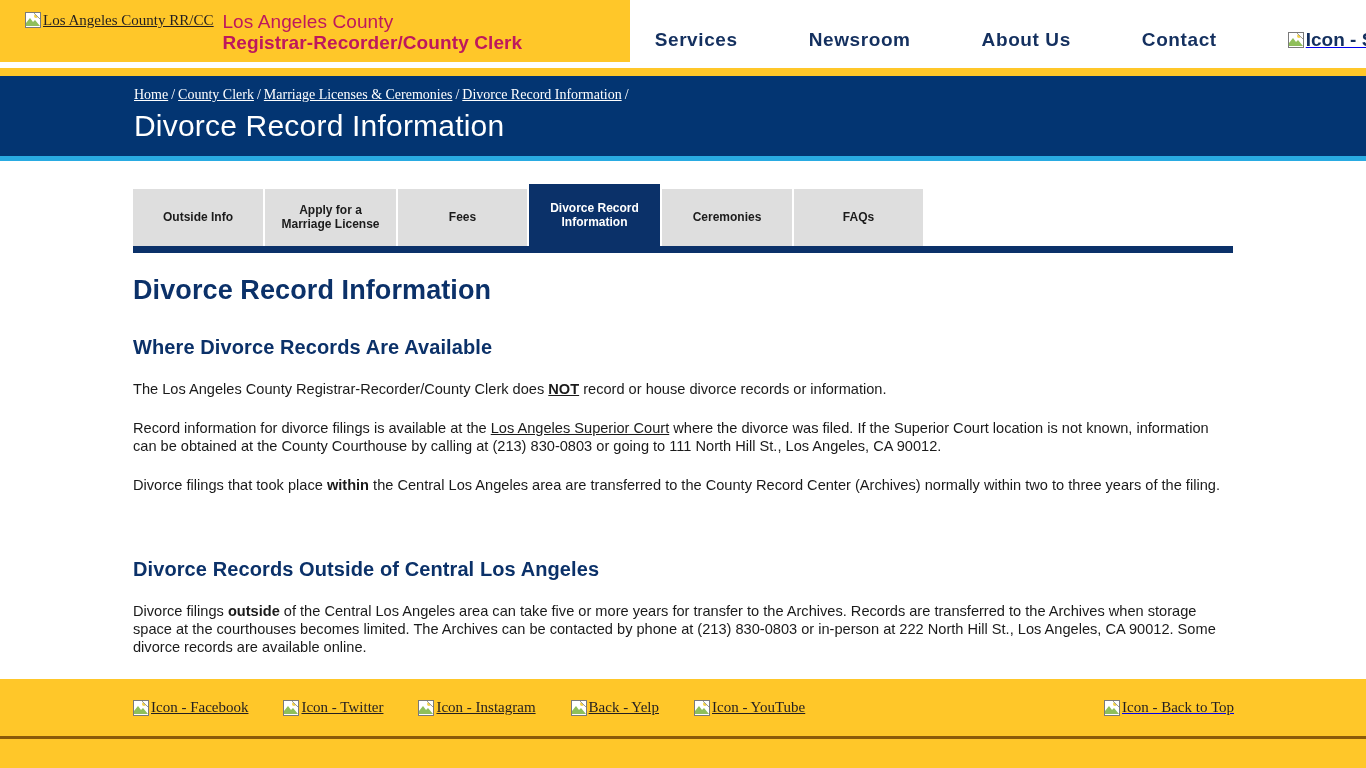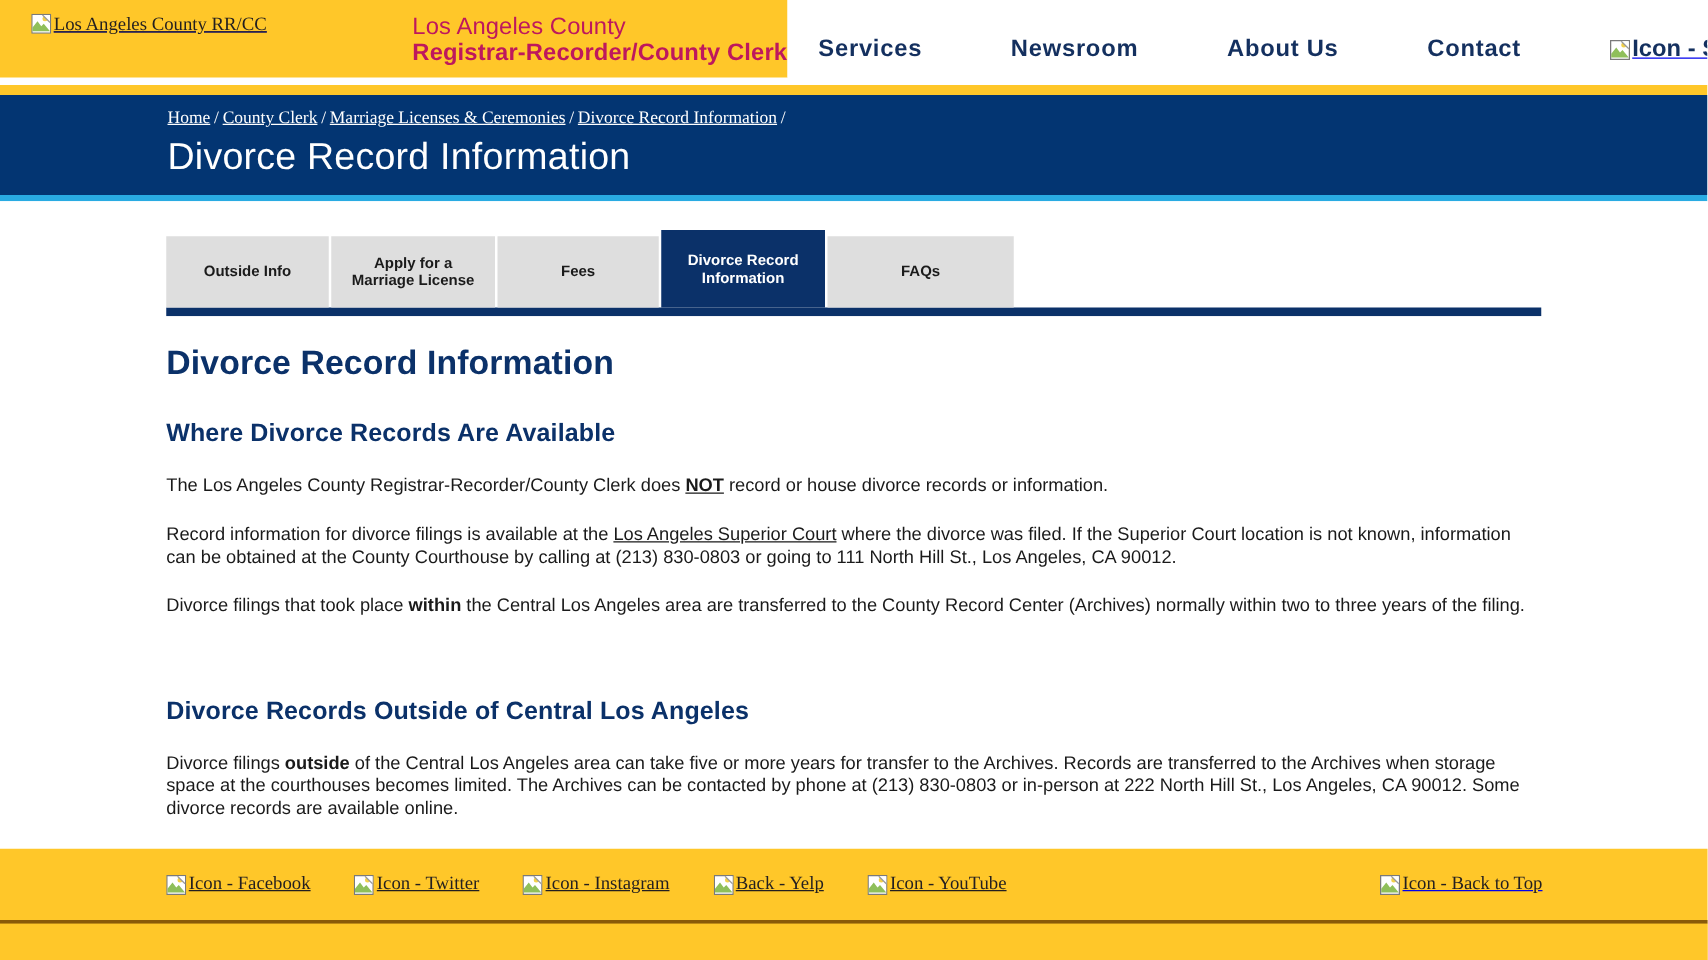--- a/index.html
+++ b/index.html
@@ -25,7 +25,6 @@
     display: flex;
     align-items: flex-start;
     padding-top: 8px;
-    justify-content: space-between;
   }
   .logo-wrap {
     padding-left: 25px;

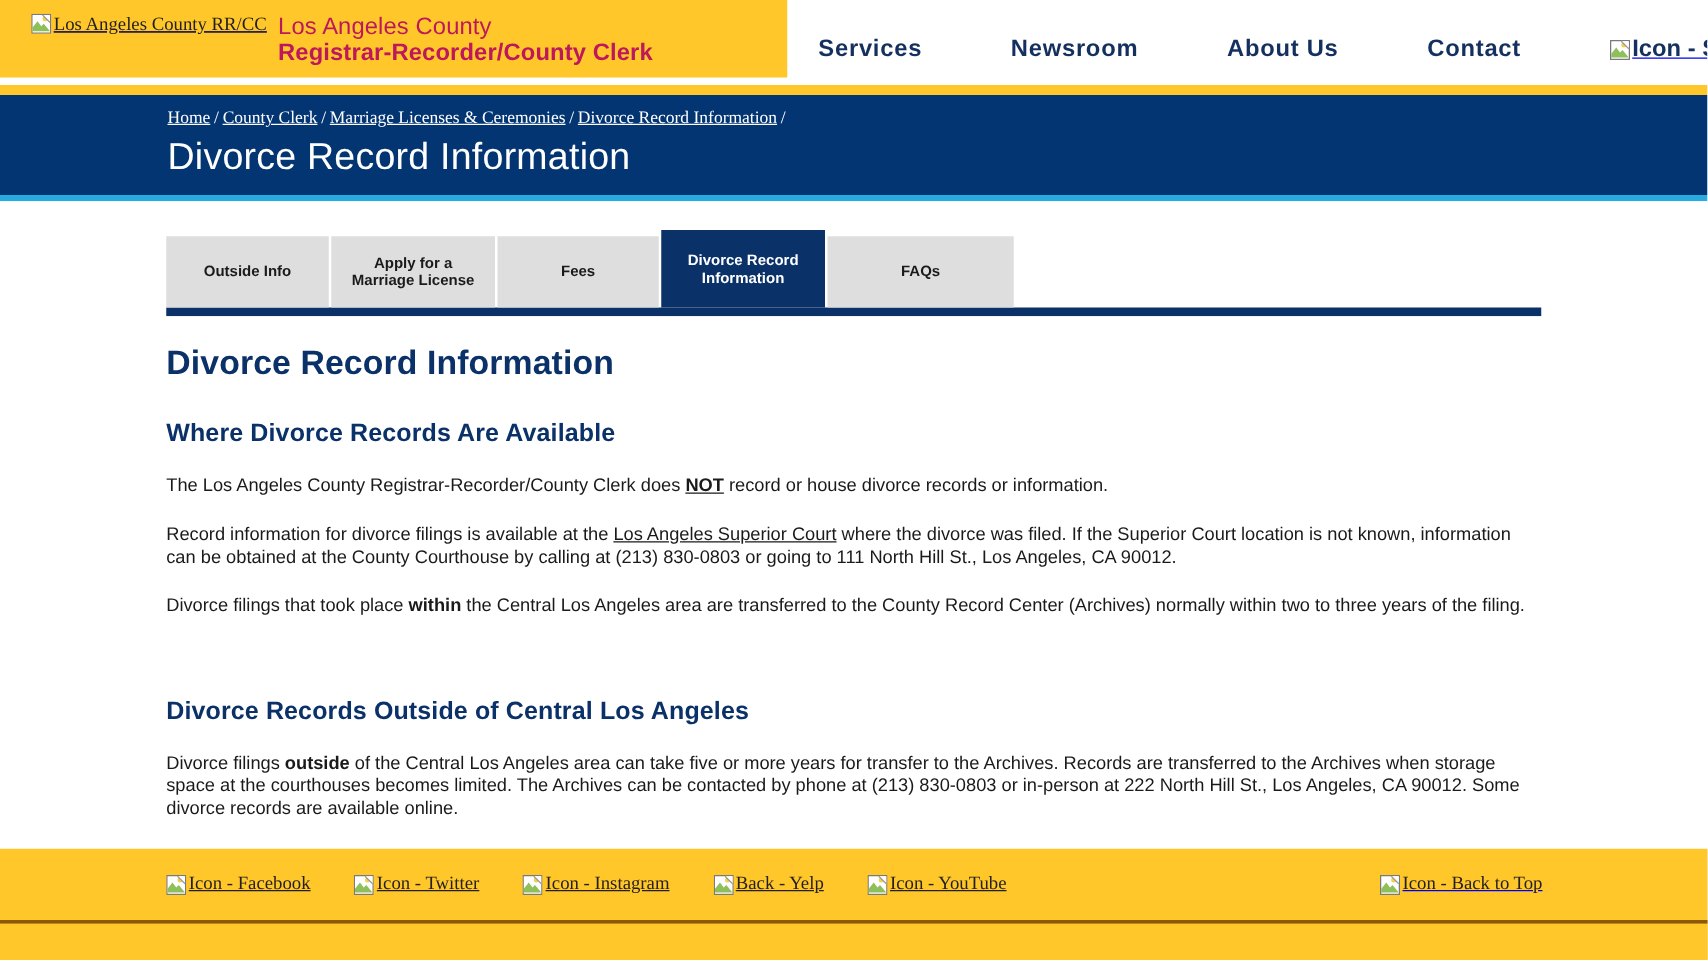--- a/index.html
+++ b/index.html
@@ -286,6 +286,7 @@
     <a class="tab" href="#" style="width:131px;">Apply for a<br>Marriage License</a>
     <a class="tab" href="#" style="width:129px;">Fees</a>
     <a class="tab active" href="#" style="width:131px;">Divorce Record<br>Information</a>
+    <a class="tab" href="#" style="width:130px;">Ceremonies</a>
     <a class="tab" href="#" style="width:149px;">FAQs</a>
   </div>
   <div class="tabs-underline"></div>

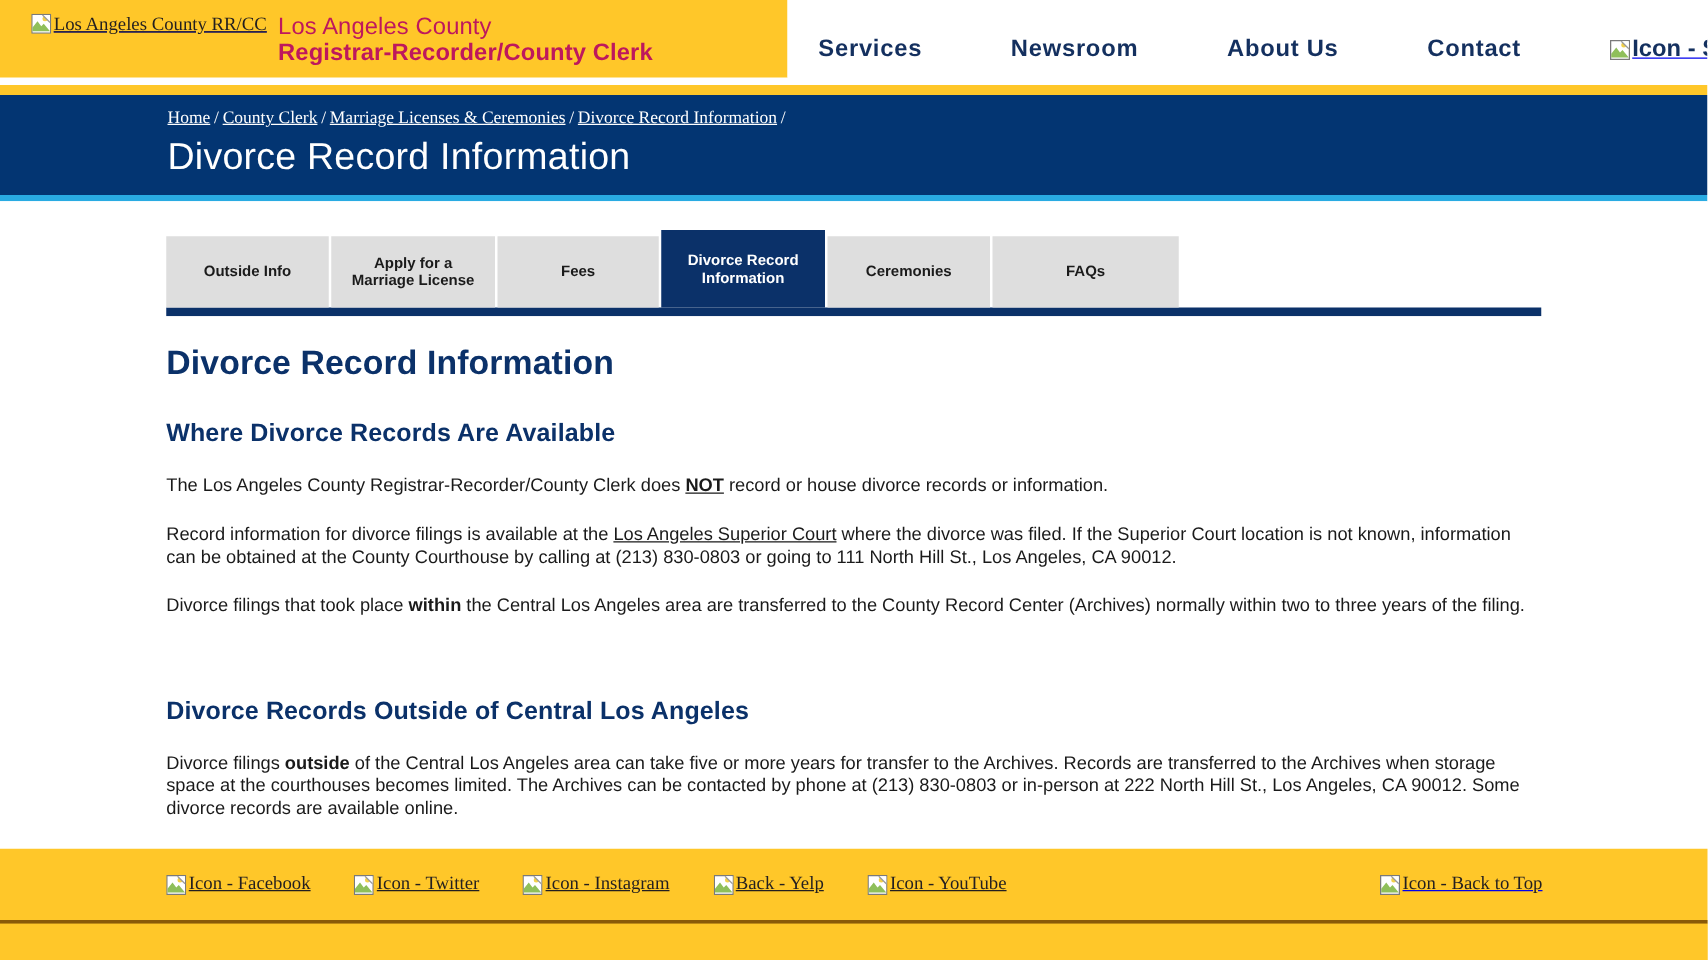--- a/index.html
+++ b/index.html
@@ -287,7 +287,7 @@
     <a class="tab" href="#" style="width:129px;">Fees</a>
     <a class="tab active" href="#" style="width:131px;">Divorce Record<br>Information</a>
     <a class="tab" href="#" style="width:130px;">Ceremonies</a>
-    <a class="tab" href="#" style="width:149px;">FAQs</a>
+    <a class="tab" href="#" style="width:129px;">FAQs</a>
   </div>
   <div class="tabs-underline"></div>
 </div>

